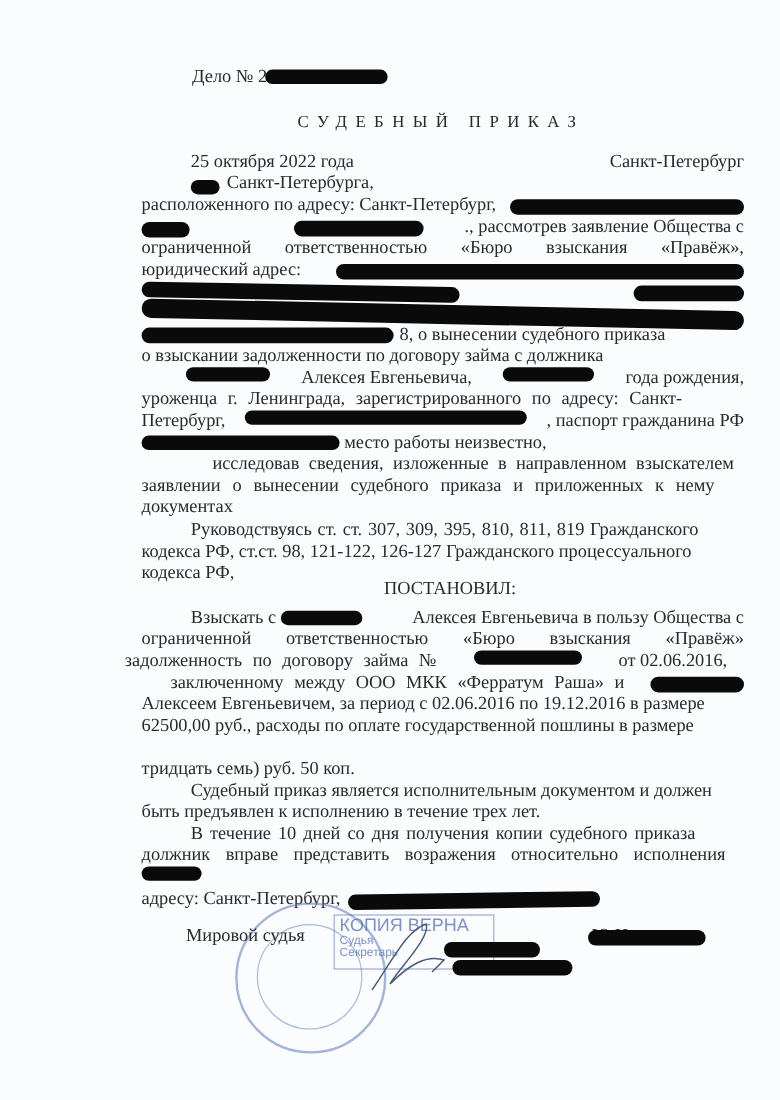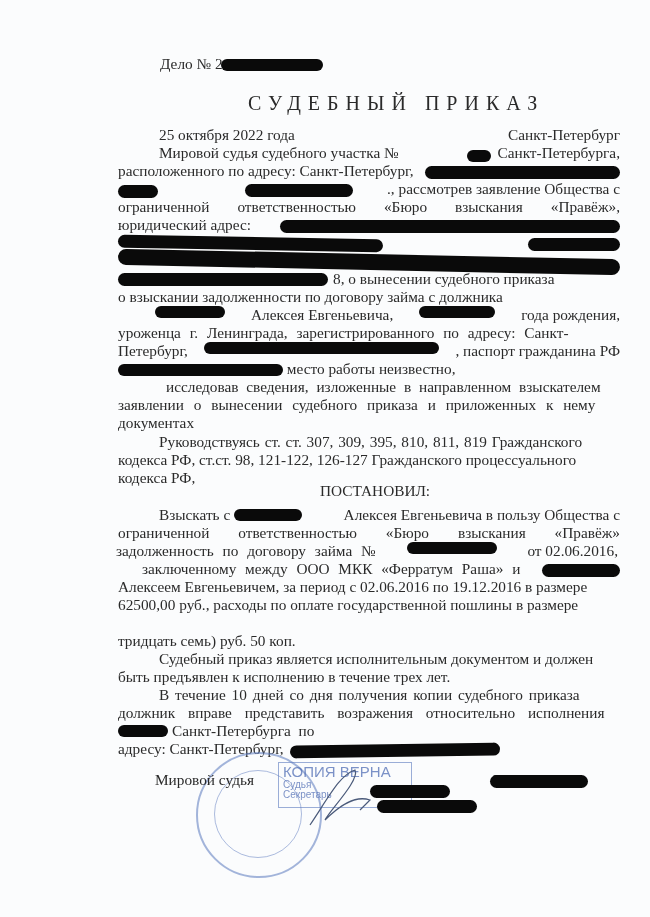--- a/index.html
+++ b/index.html
@@ -10,7 +10,7 @@
   .just { display:flex; justify-content:space-between; }
   .red { display:inline-block; background:#0a0a0a; border-radius:9px; height:12px; vertical-align:middle; }
   .redabs { position:absolute; background:#0a0a0a; border-radius:10px; height:13px; }
-  .title { letter-spacing:7px; font-size:20px; }
+  .title { letter-spacing:7px; font-size:14px; }
   .stamp-round { position:absolute; left:196px; top:752px; width:122px; height:122px; border-radius:50%;
                  border:2px solid rgba(90,120,190,0.55); }
   .stamp-round::after { content:""; position:absolute; left:16px; top:16px; width:86px; height:86px;

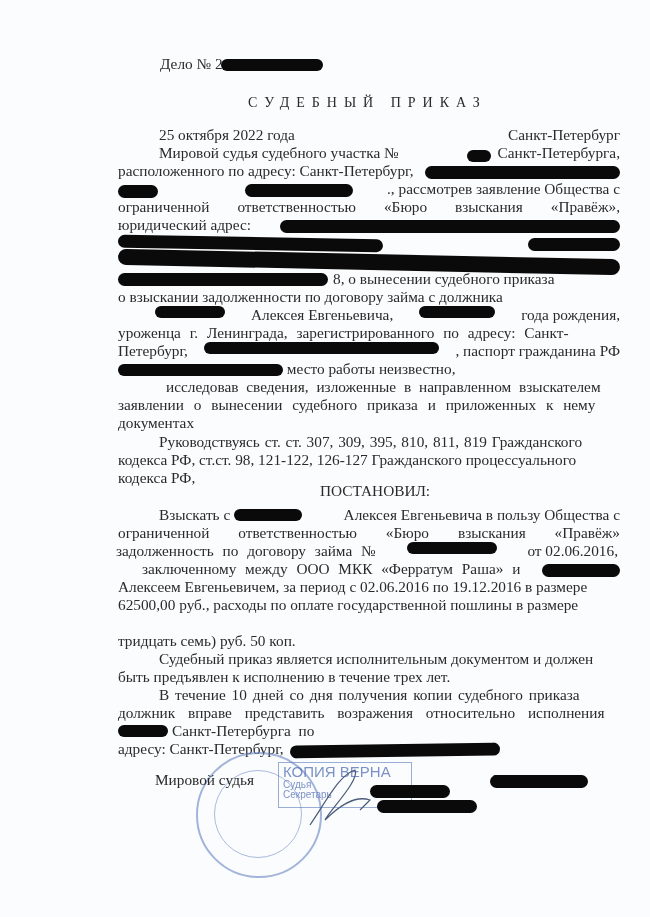--- a/index.html
+++ b/index.html
@@ -37,7 +37,6 @@
   </div>
 
   <div class="ln just" style="left:159px;top:144px;width:461px;">
-    <span>Мировой судья судебного участка №</span>
     <span style="display:flex;align-items:flex-end;gap:6px;">
         <span class="red" style="width:24px;"></span>
         <span>Санкт-Петербурга,</span>

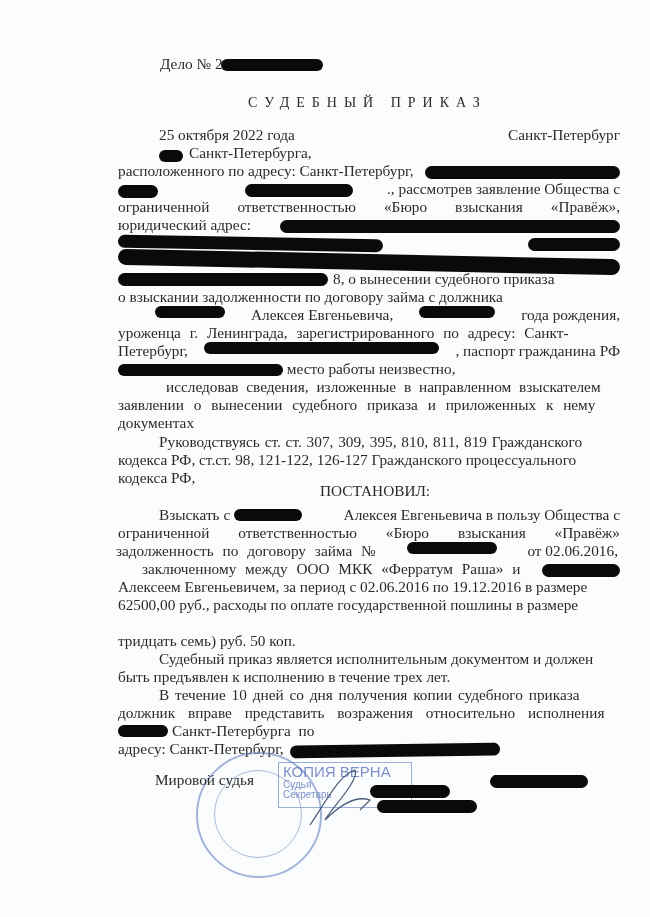--- a/index.html
+++ b/index.html
@@ -90,7 +90,7 @@
     <span>место работы неизвестно,</span>
   </div>
 
-  <div class="ln" style="left:166px;top:378px;word-spacing:4px;">исследовав сведения, изложенные в направленном взыскателем</div>
+  <div class="ln" style="left:177px;top:378px;word-spacing:4px;">исследовав сведения, изложенные в направленном взыскателем</div>
   <div class="ln" style="left:118px;top:396px;word-spacing:6px;">заявлении о вынесении судебного приказа и приложенных к нему</div>
   <div class="ln" style="left:118px;top:414px;">документах</div>
 

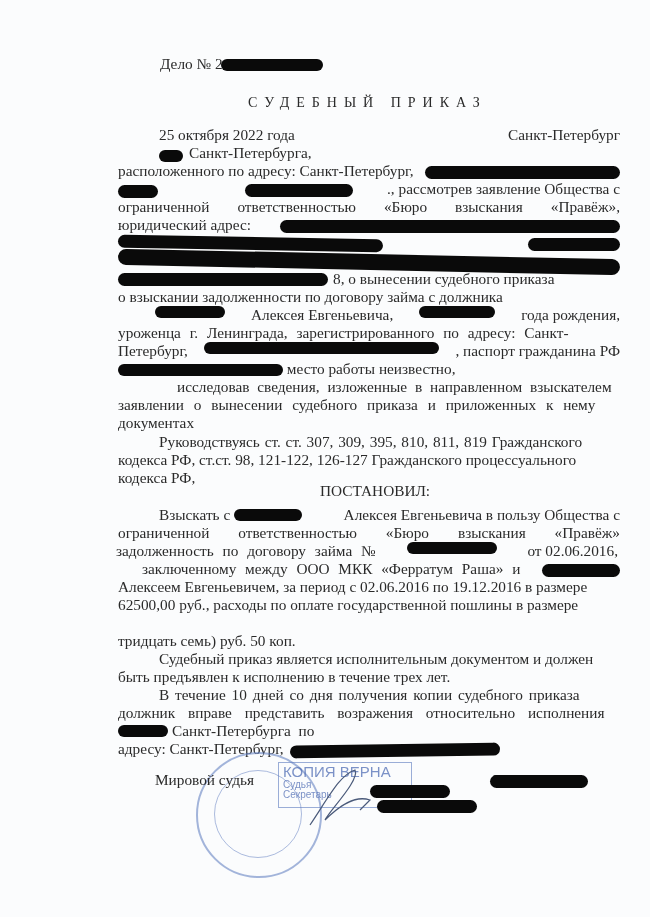--- a/index.html
+++ b/index.html
@@ -116,7 +116,7 @@
     <span>«Правёж»</span>
   </div>
 
-  <div class="ln just" style="left:116px;top:542px;width:502px;">
+  <div class="ln just" style="left:104px;top:542px;width:502px;">
     <span style="word-spacing:5px;">задолженность по договору займа №</span>
     <span class="red" style="width:90px;"></span>
     <span>от 02.06.2016,</span>

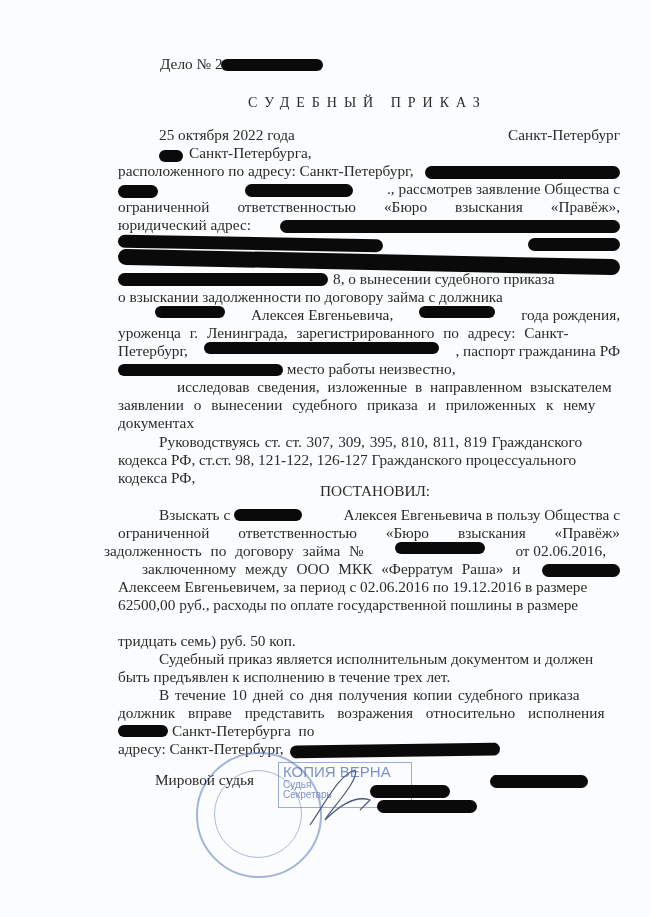--- a/index.html
+++ b/index.html
@@ -140,7 +140,6 @@
   <div class="ln just" style="left:118px;top:722px;width:502px;">
     <span style="display:flex;align-items:center;gap:4px;">
         <span class="red" style="width:50px;"></span>
-        <span style="word-spacing:4px;">Санкт-Петербурга по</span>
       </span>
   </div>
 

